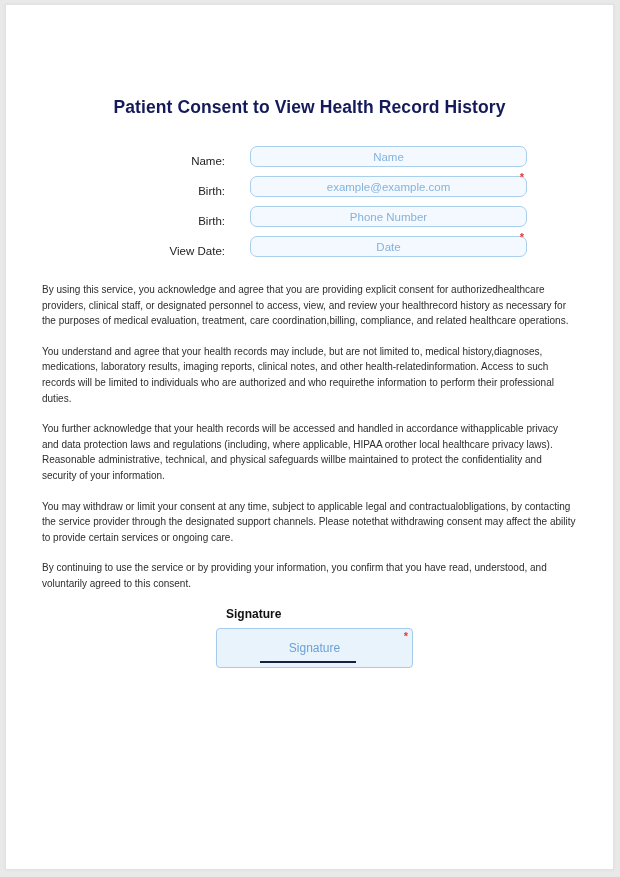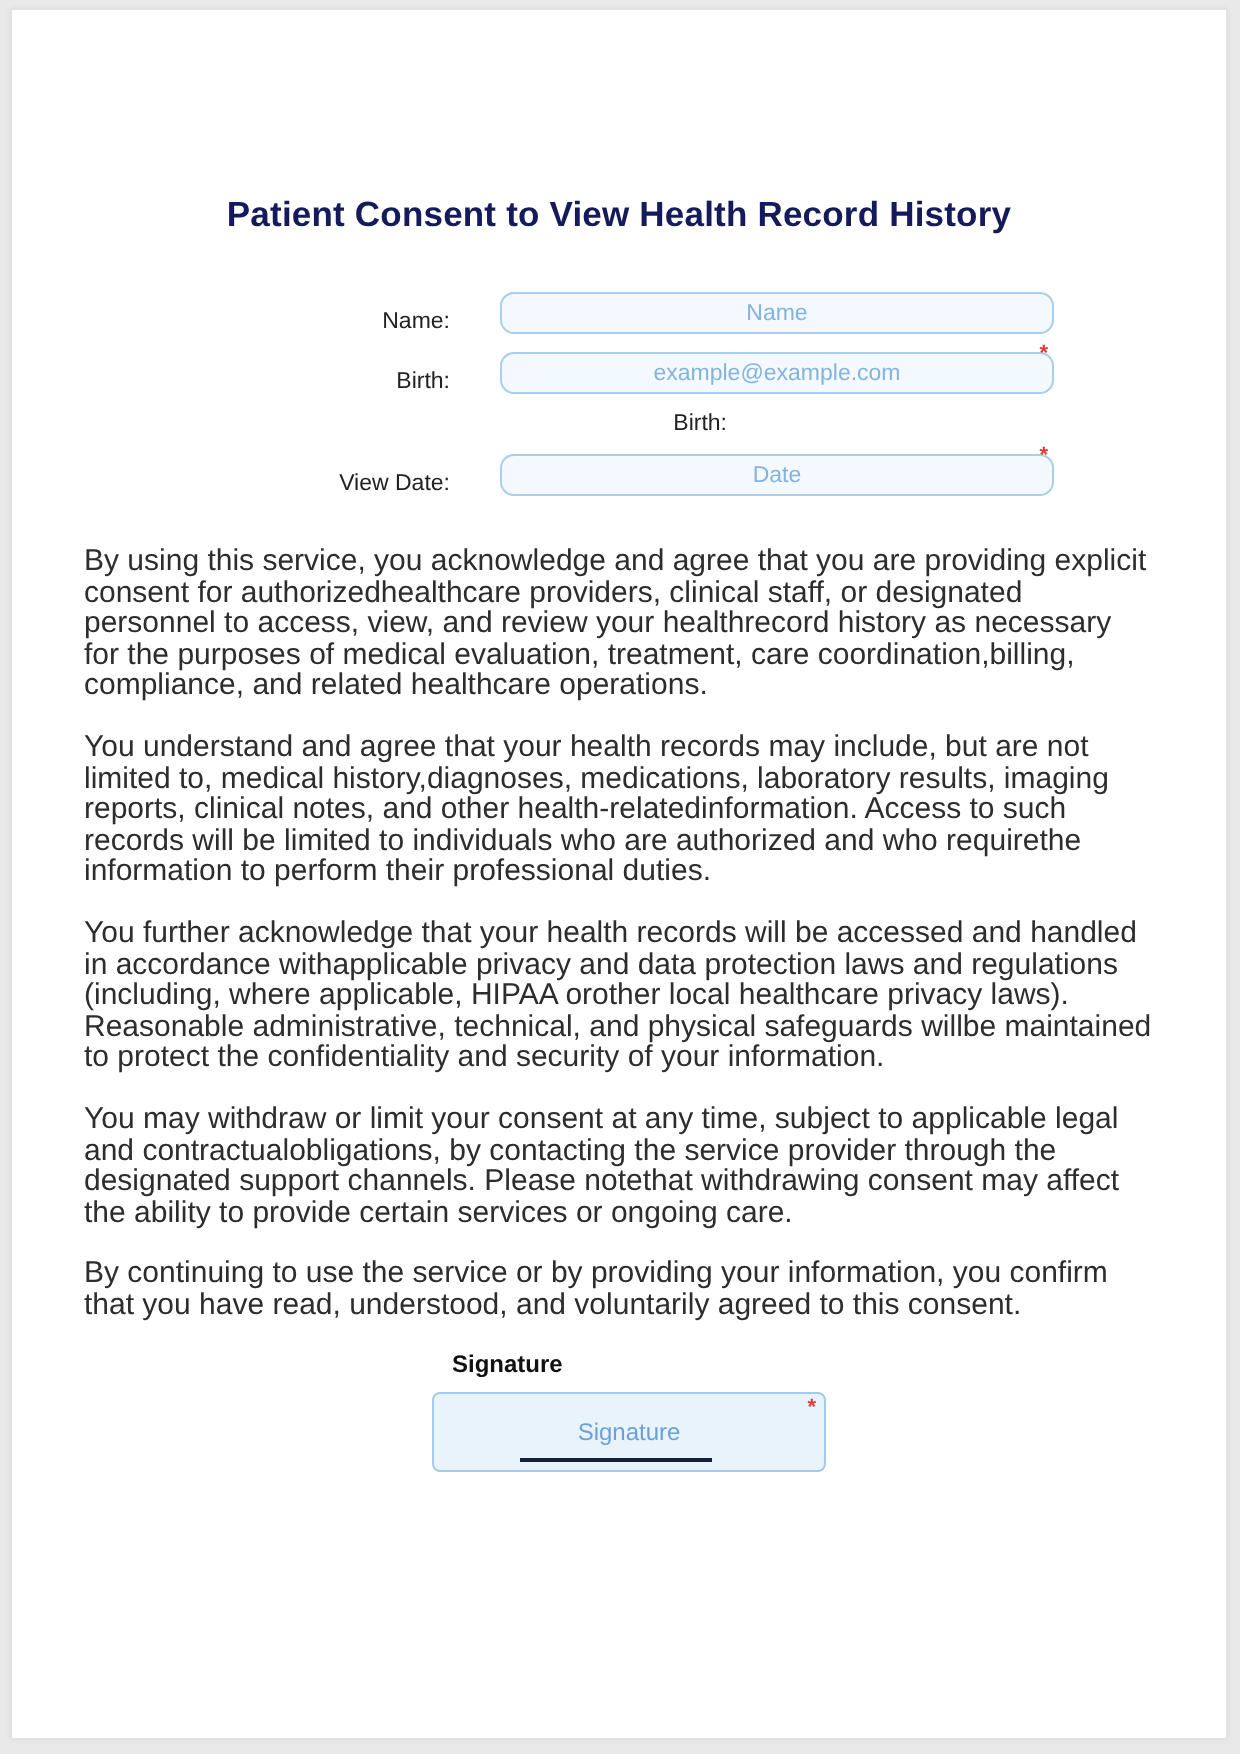--- a/index.html
+++ b/index.html
@@ -153,6 +153,9 @@
 
     <div class="row">
       <label class="flabel">Birth:</label>
+      <div class="input-wrap">
+        <input type="text" class="tinput" placeholder="Phone Number" style="">
+      </div>
     </div>
 
     <div class="row">

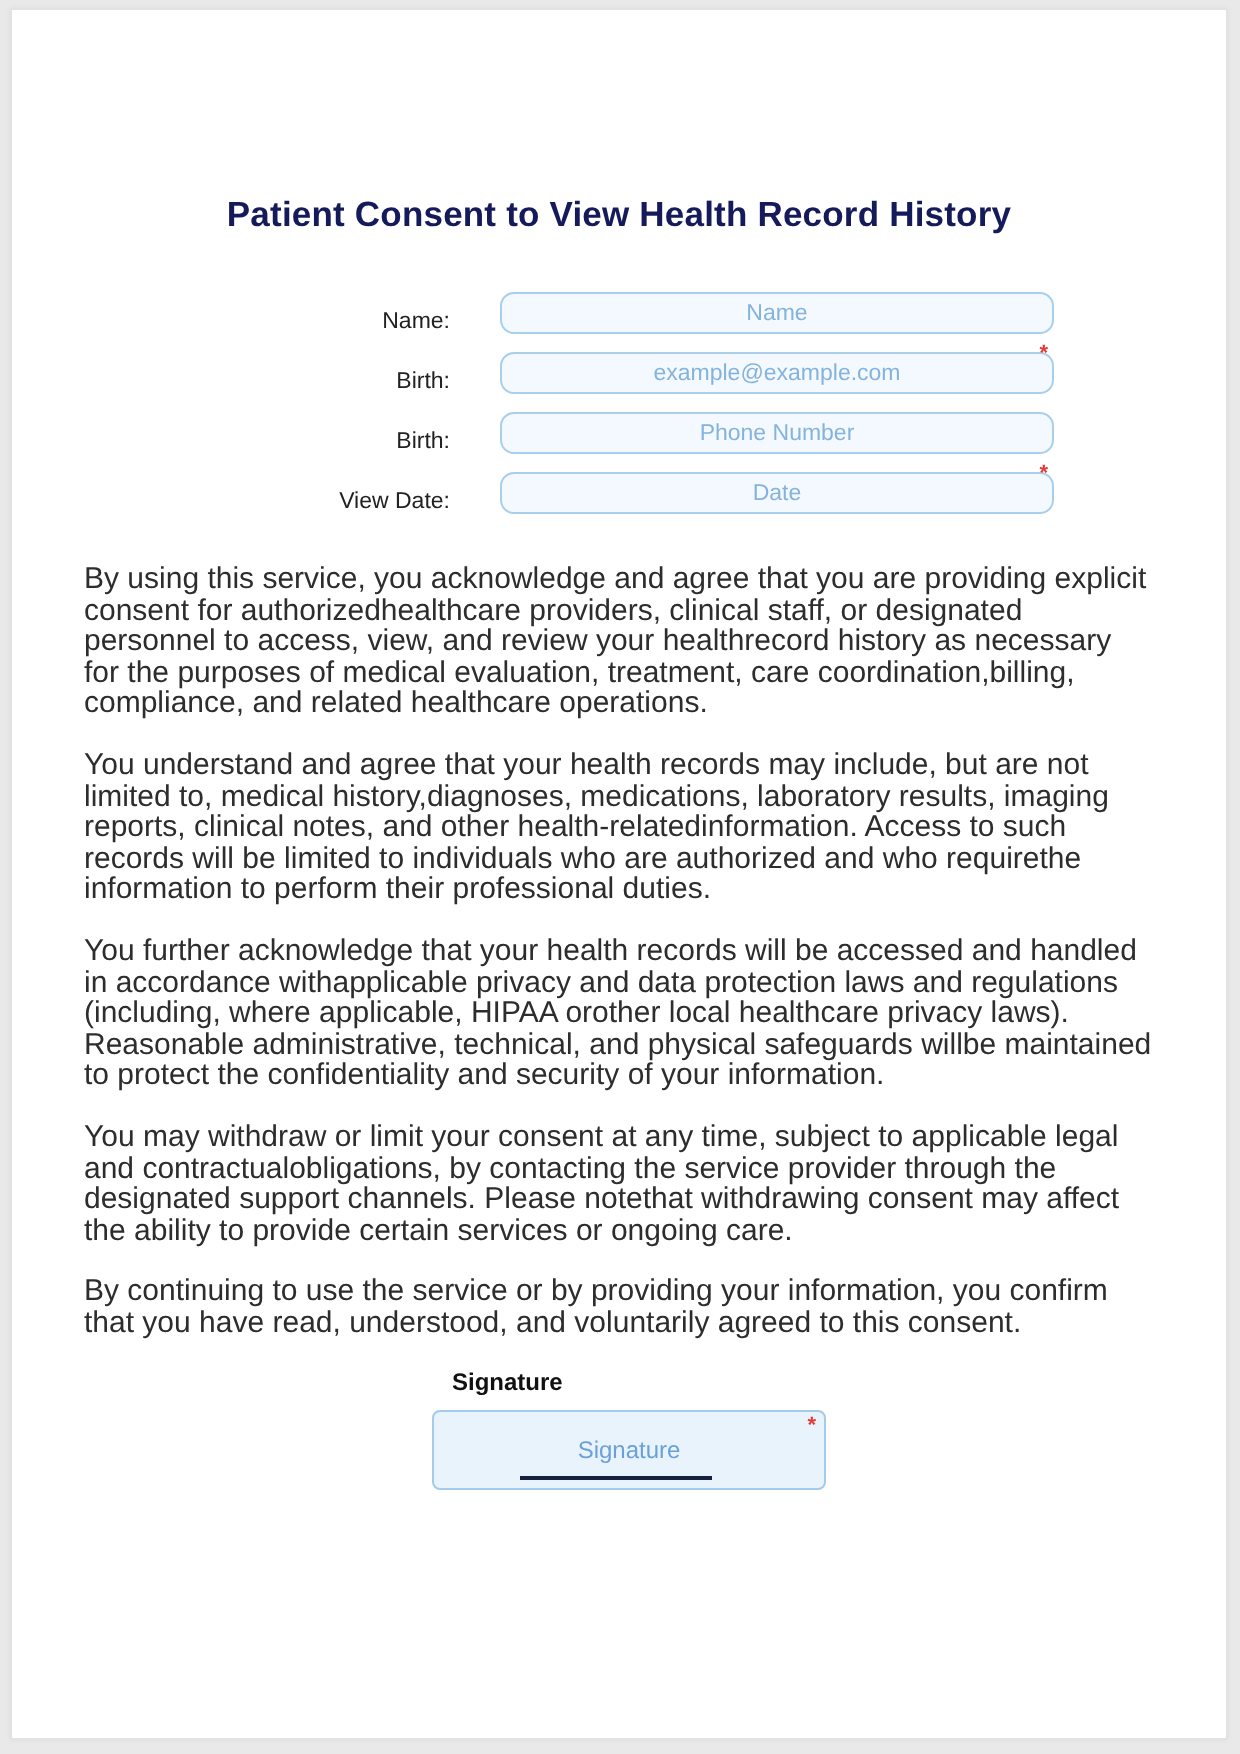--- a/index.html
+++ b/index.html
@@ -81,7 +81,7 @@
   }
   .body-text p {
     margin: 0 0 15px 0;
-    font-size: 15px;
+    font-size: 10px;
     line-height: 15.6px;
     color: #2d2d2d;
   }

